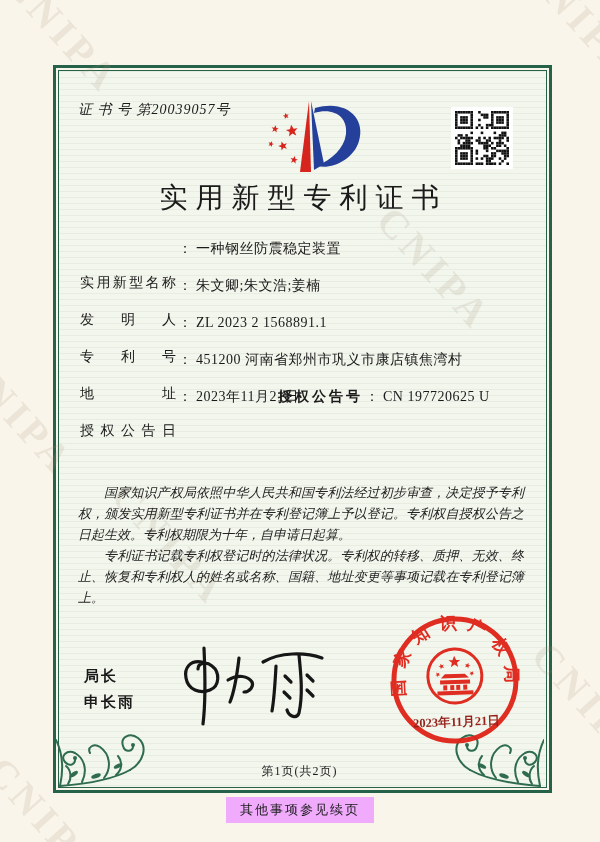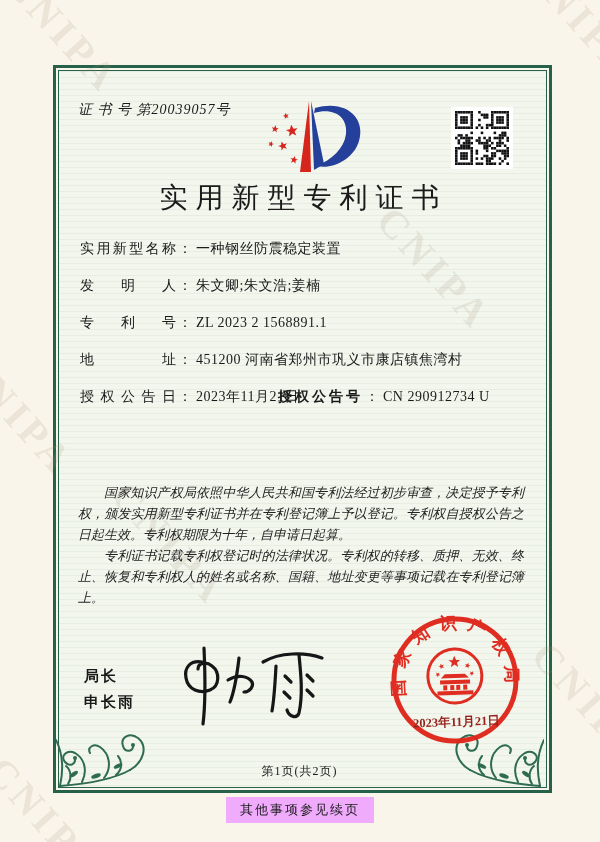--- a/index.html
+++ b/index.html
@@ -48,6 +48,7 @@
     display:inline-block;width:96px;
     text-align:justify;text-align-last:justify;
     vertical-align:top;
+    margin-top:34px;
   }
   .fcolon{margin:0 4px 0 2px;}
   .fvalue{letter-spacing:0.5px;text-align:right;}

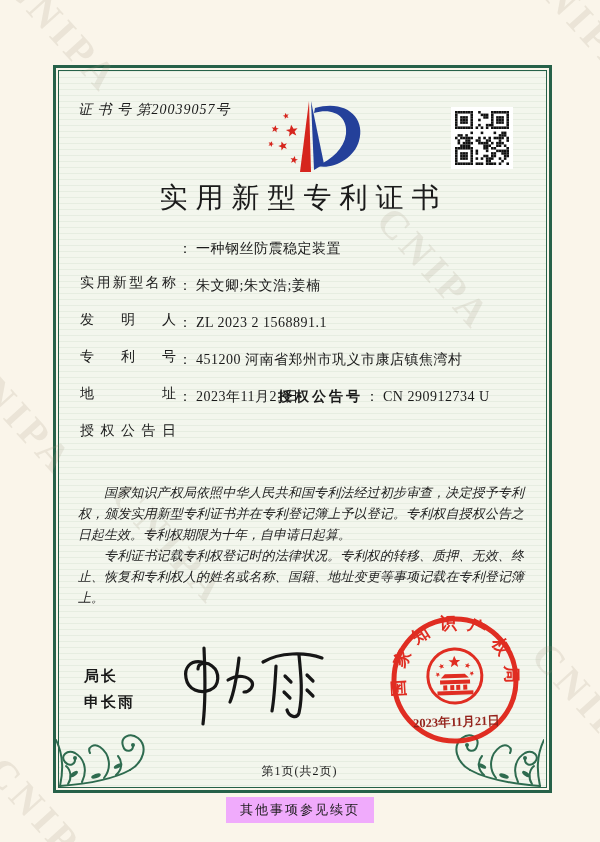--- a/index.html
+++ b/index.html
@@ -394,7 +394,7 @@
   <div class="frow">
     <span class="flabel">授权公告日</span><span class="fcolon">：</span><span class="fvalue">2023年11月21日</span>
     <span class="grant-no">
-      <span class="glabel">授权公告号</span><span class="fcolon">：</span><span class="fvalue">CN 290912734 U</span>
+      <span class="glabel">授权公告号</span><span class="fcolon">：</span><span class="fvalue">CN 197720625 U</span>
     </span>
   </div>
 </div>

